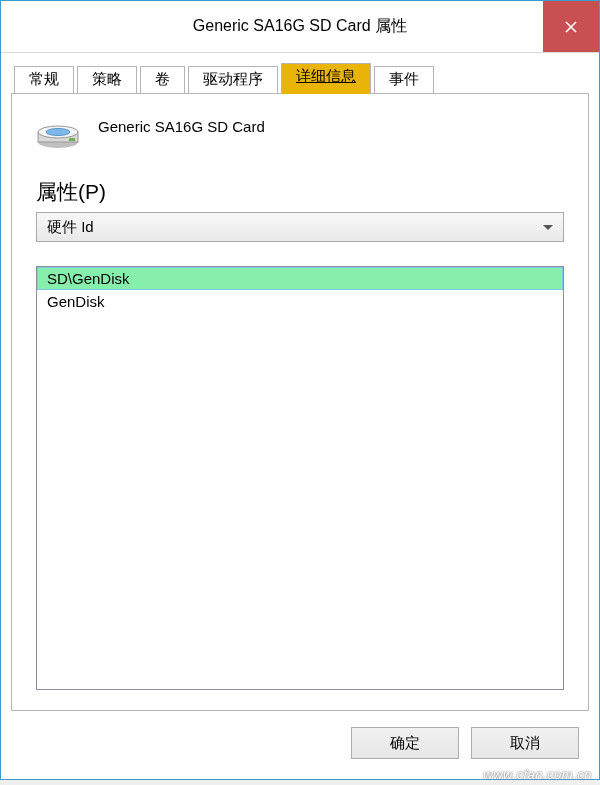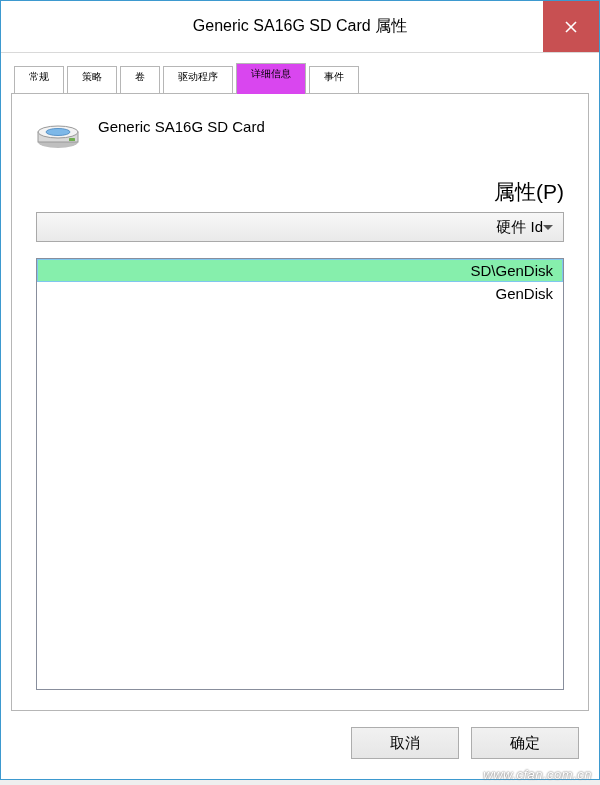--- a/index.html
+++ b/index.html
@@ -68,7 +68,7 @@
     border-bottom: none;
     background: #fff;
     padding: 3px 14px 0;
-    font-size: 10px;
+    font-size: 15px;
     height: 27px;
     cursor: pointer;
     position: relative;

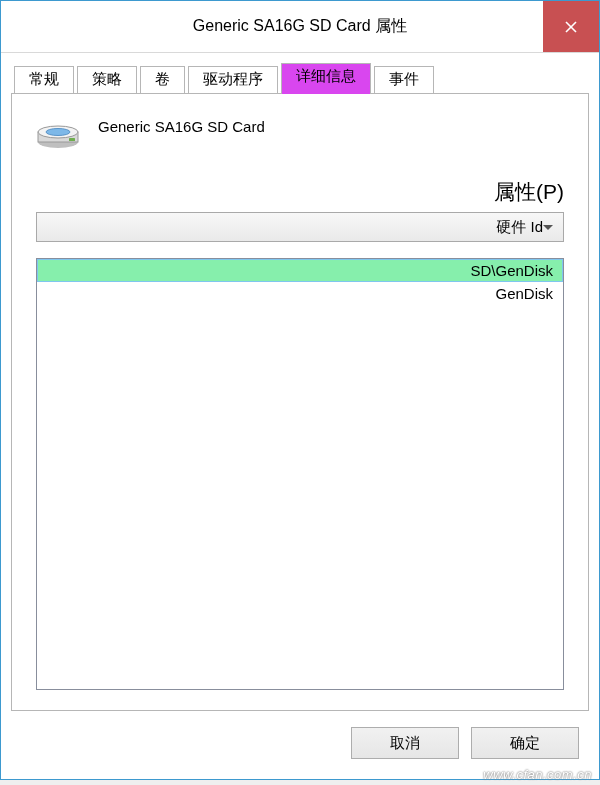--- a/index.html
+++ b/index.html
@@ -77,8 +77,9 @@
   .tab.active {
     height: 31px;
     top: 0;
-    background: #d946ef;
+    background: #eab308;
     z-index: 3;
+    text-decoration: underline;
   }
   .tab-panel {
     border: 1px solid #b6b6b6;

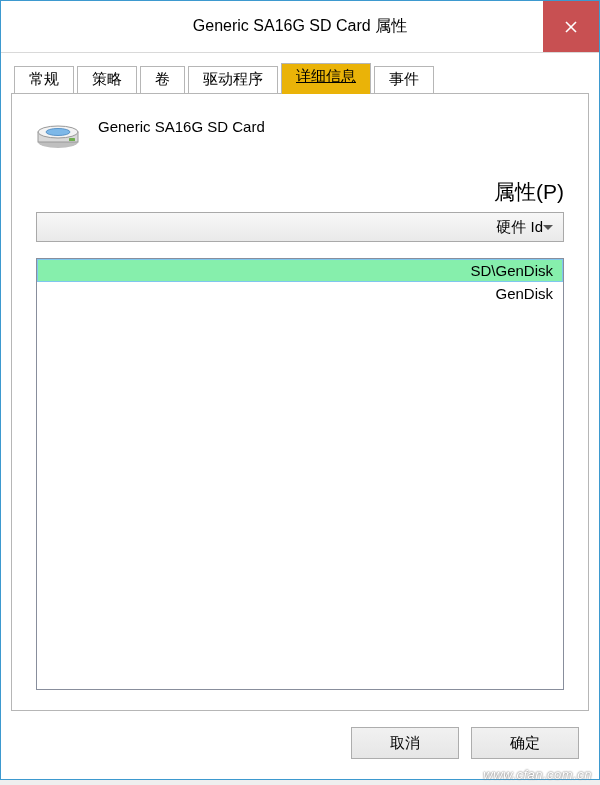--- a/index.html
+++ b/index.html
@@ -91,7 +91,6 @@
     padding: 20px 24px 20px;
     display: flex;
     flex-direction: column;
-    text-align: right;
   }
   .dev-row {
     display: flex;

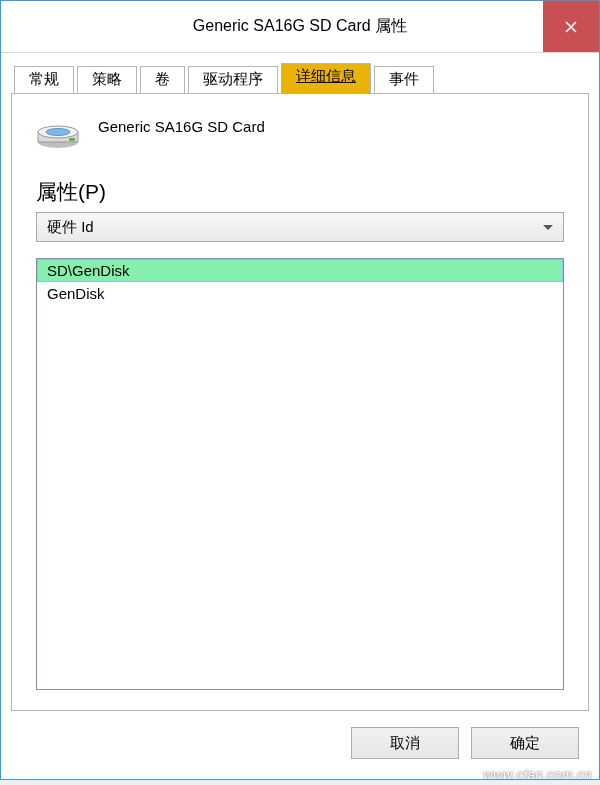--- a/index.html
+++ b/index.html
@@ -119,7 +119,7 @@
     align-items: center;
     padding: 0 10px;
     cursor: pointer;
-    margin-bottom: 16px;
+    margin-bottom: 24px;
     position: relative;
   }
   .combo-text { flex: 1; font-size: 15px; }

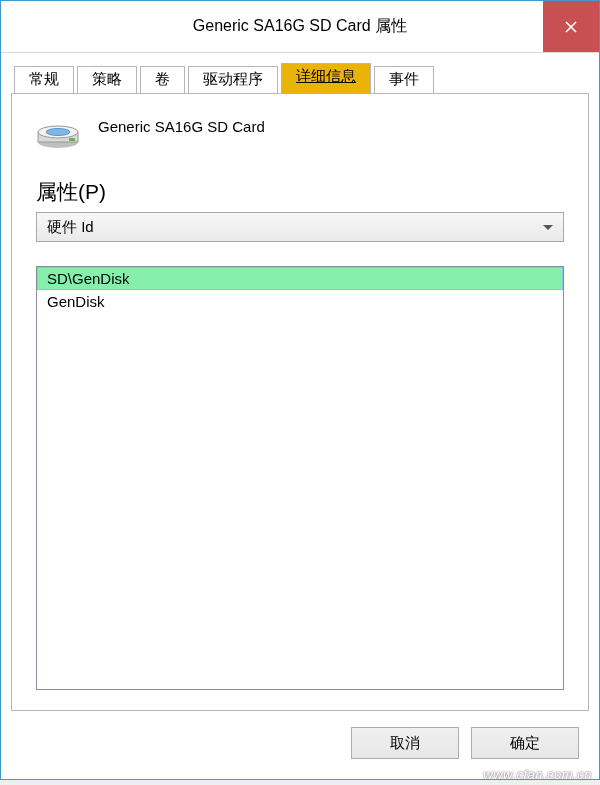--- a/index.html
+++ b/index.html
@@ -227,8 +227,8 @@
     </div>
 
     <div class="buttons">
+      <button class="btn">确定</button>
       <button class="btn">取消</button>
-      <button class="btn">确定</button>
     </div>
 
   </div>

